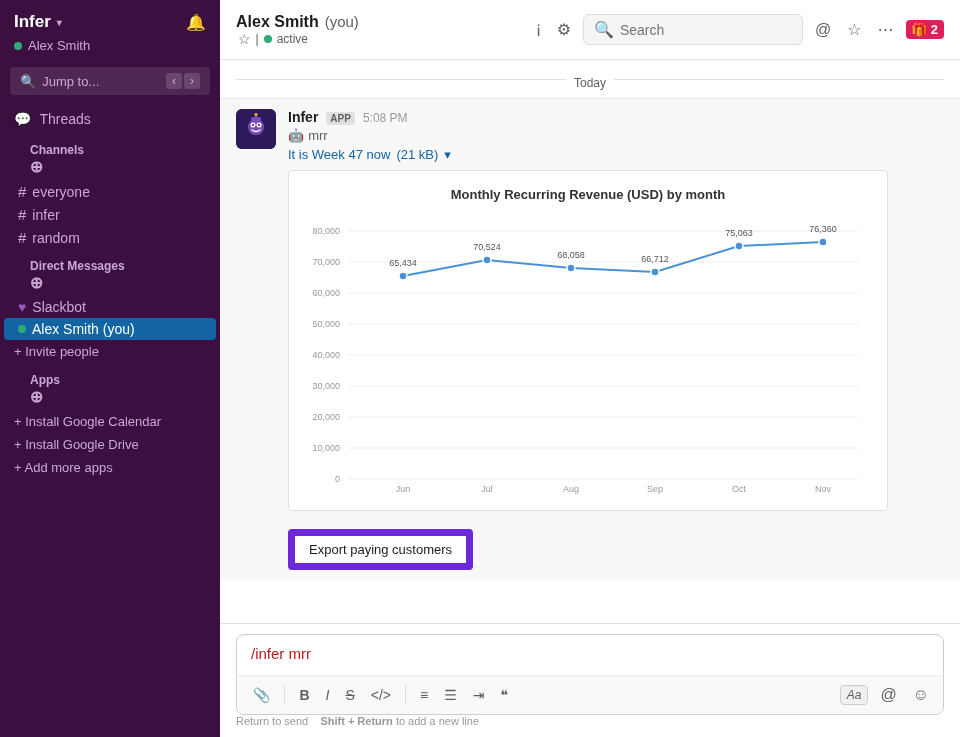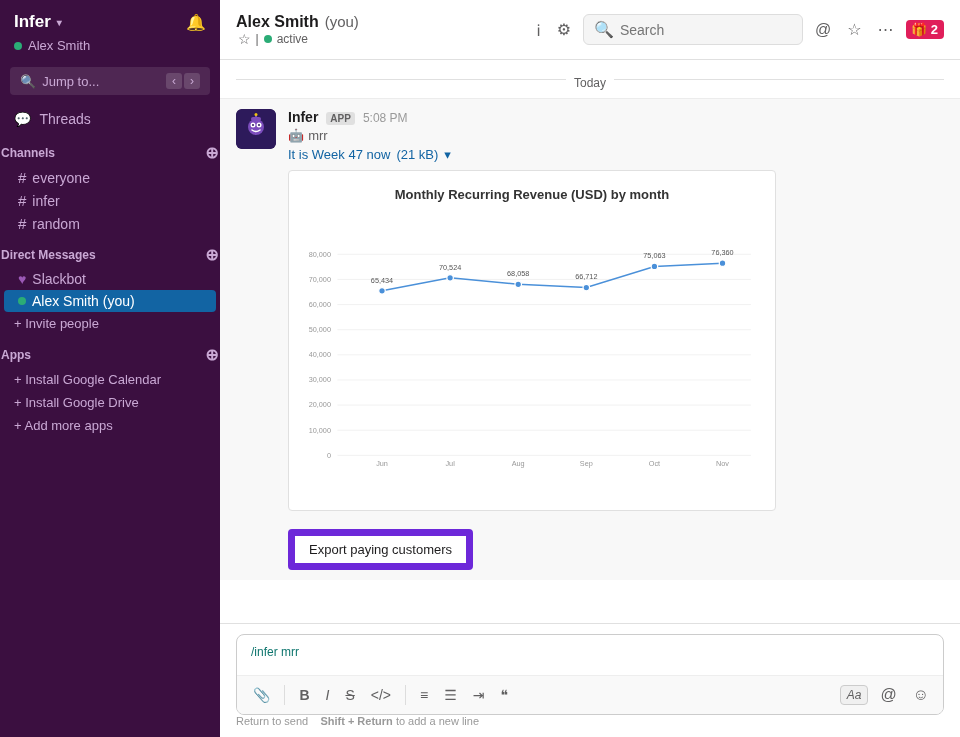--- a/index.html
+++ b/index.html
@@ -88,13 +88,13 @@
     }
 
     .sidebar-section-label {
-      padding: 10px 1px 4px;
+      padding: 10px 30px 4px;
       font-size: 12px;
       font-weight: 700;
       color: #c9a8d4;
       display: flex;
-      align-items: center;
       justify-content: space-between;
+      flex-direction: column;
     }
 
     .sidebar-item {

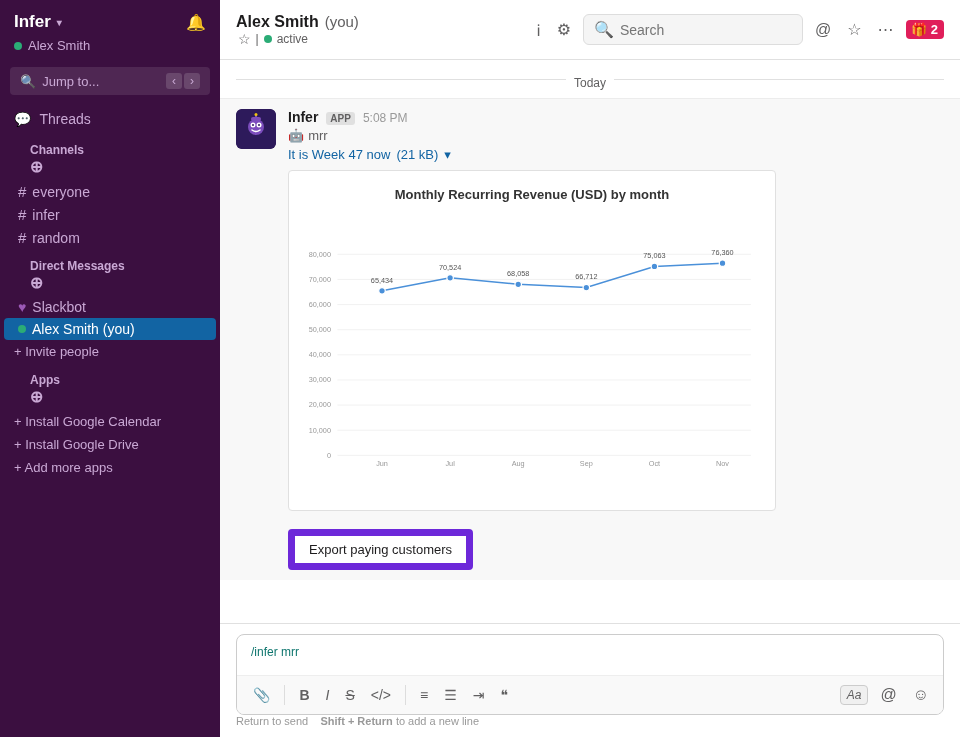--- a/index.html
+++ b/index.html
@@ -302,7 +302,7 @@
       border: 1px solid #e0e0e0;
       border-radius: 4px;
       padding: 16px;
-      width: 488px;
+      width: 600px;
     }
 
     .chart-title {

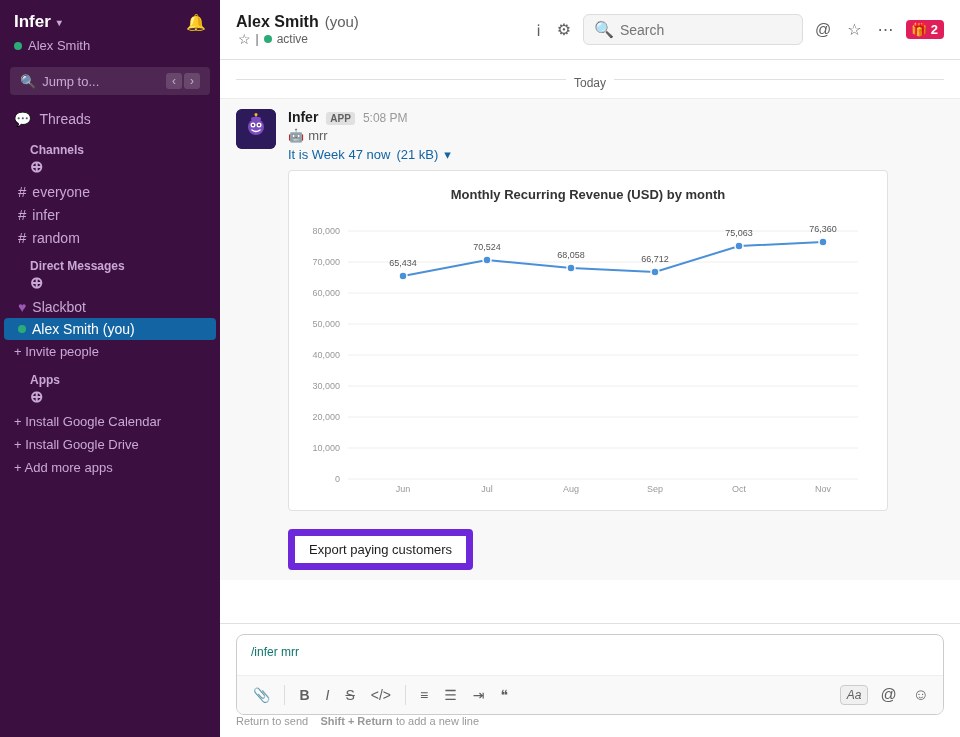--- a/index.html
+++ b/index.html
@@ -344,8 +344,8 @@
 
     .message-text-area {
       padding: 10px 14px;
-      font-size: 12px;
-      color: #0f766e;
+      font-size: 15px;
+      color: #b91c1c;
       min-height: 40px;
     }
 

